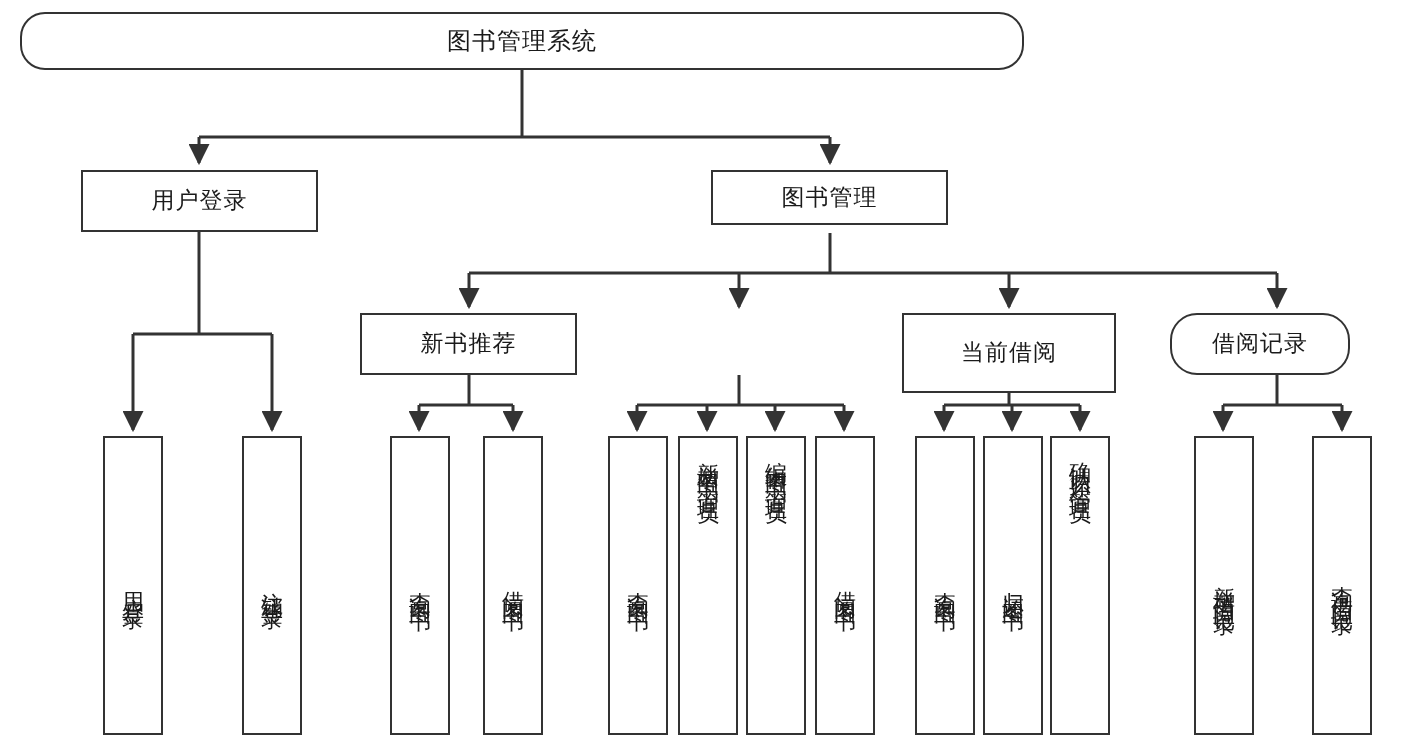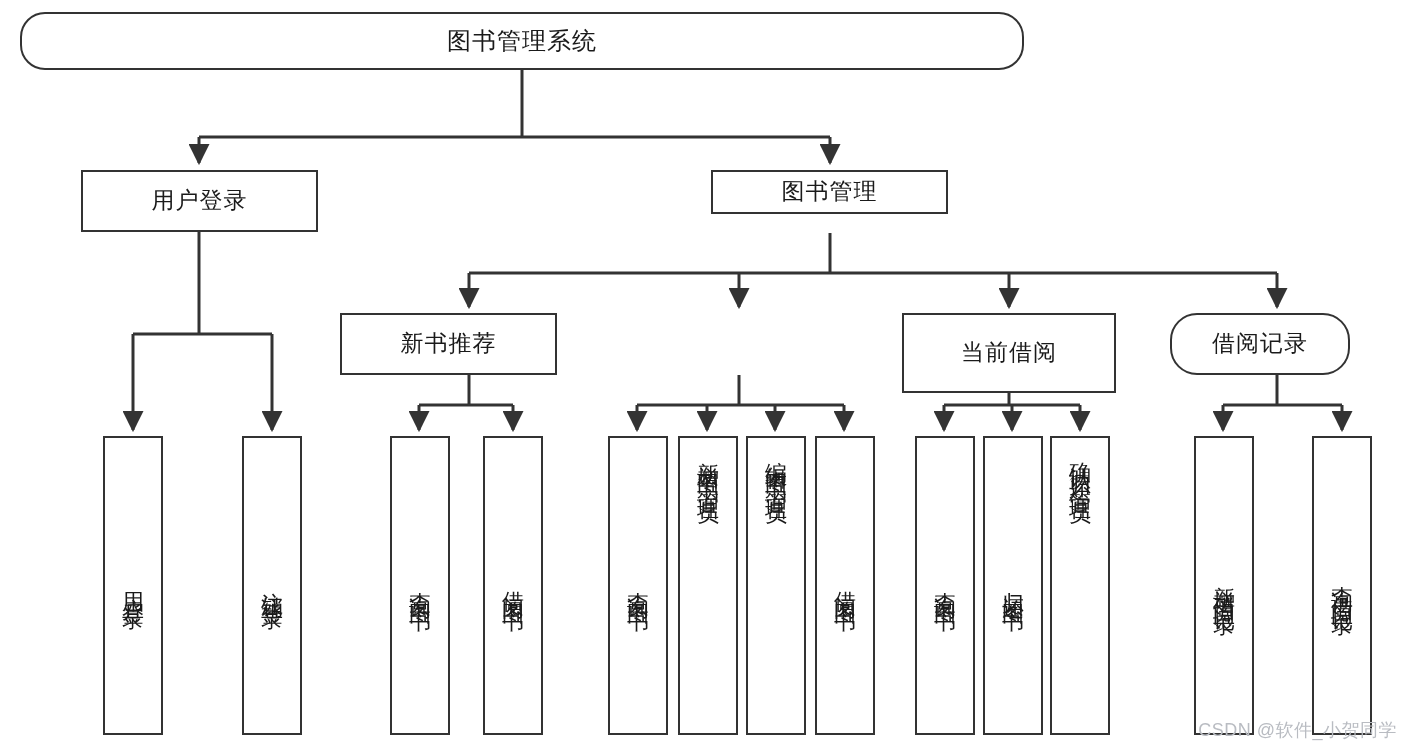--- a/index.html
+++ b/index.html
@@ -138,7 +138,7 @@
   <div class="node h" style="left:81px; top:170px; width:237px; height:62px;">
     <span class="label">用户登录</span>
   </div>
-  <div class="node h" style="left:711px; top:170px; width:237px; height:44px;font-family:Liberation Serif, serif;">
+  <div class="node h" style="left:711px; top:170px; width:237px; height:55px;font-family:Liberation Serif, serif;">
     <span class="label">图书管理</span>
   </div>
 

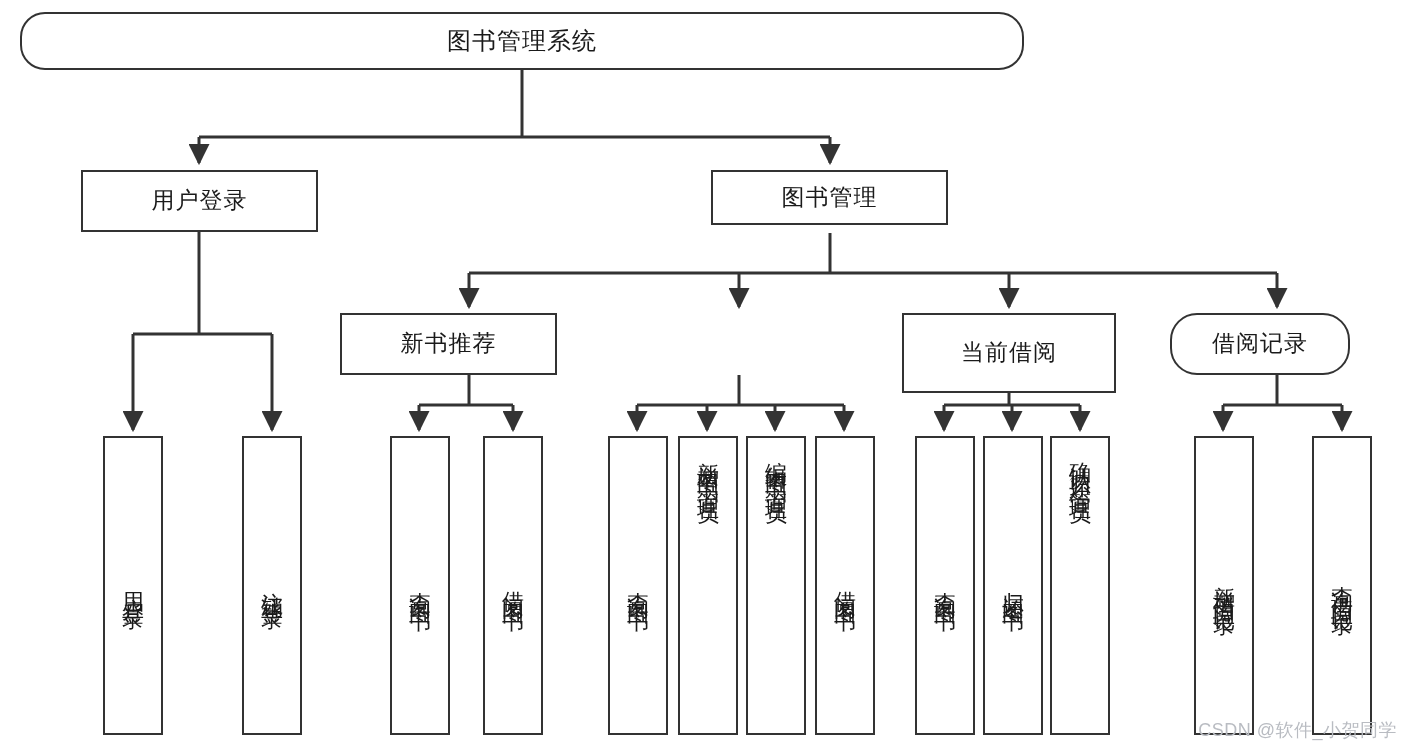--- a/index.html
+++ b/index.html
@@ -142,7 +142,7 @@
     <span class="label">图书管理</span>
   </div>
 
-  <div class="node h" style="left:340px; top:313px; width:217px; height:62px;">
+  <div class="node h" style="left:360px; top:313px; width:217px; height:62px;">
     <span class="label">新书推荐</span>
   </div>
   <div class="node h" style="left:902px; top:313px; width:214px; height:80px;">

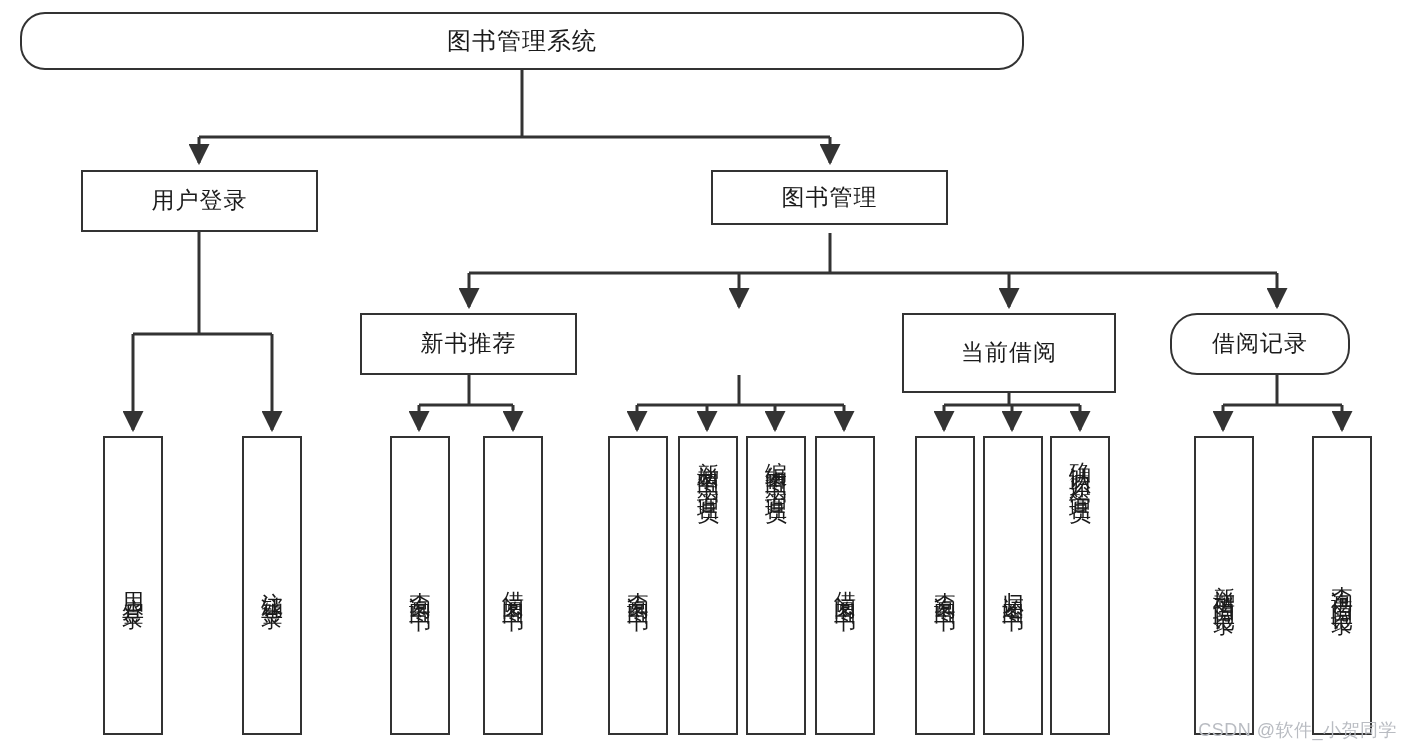--- a/index.html
+++ b/index.html
@@ -196,7 +196,6 @@
     <span class="label">查询借阅记录</span>
   </div>
 
-  <div id="watermark">CSDN @软件_小贺同学</div>
 
 </div>
 

